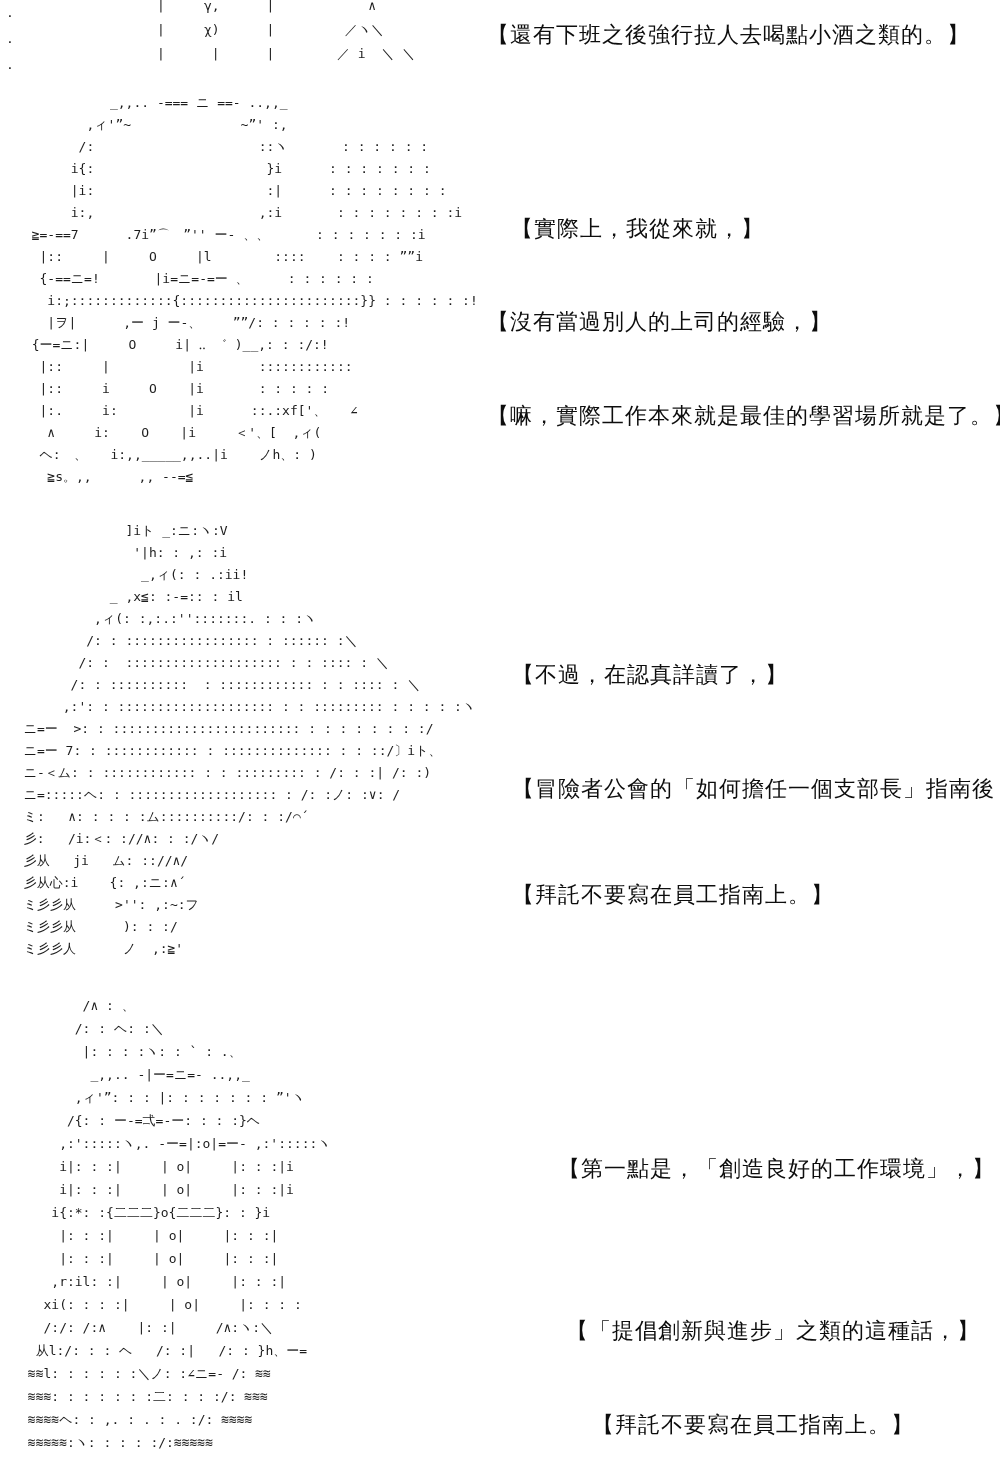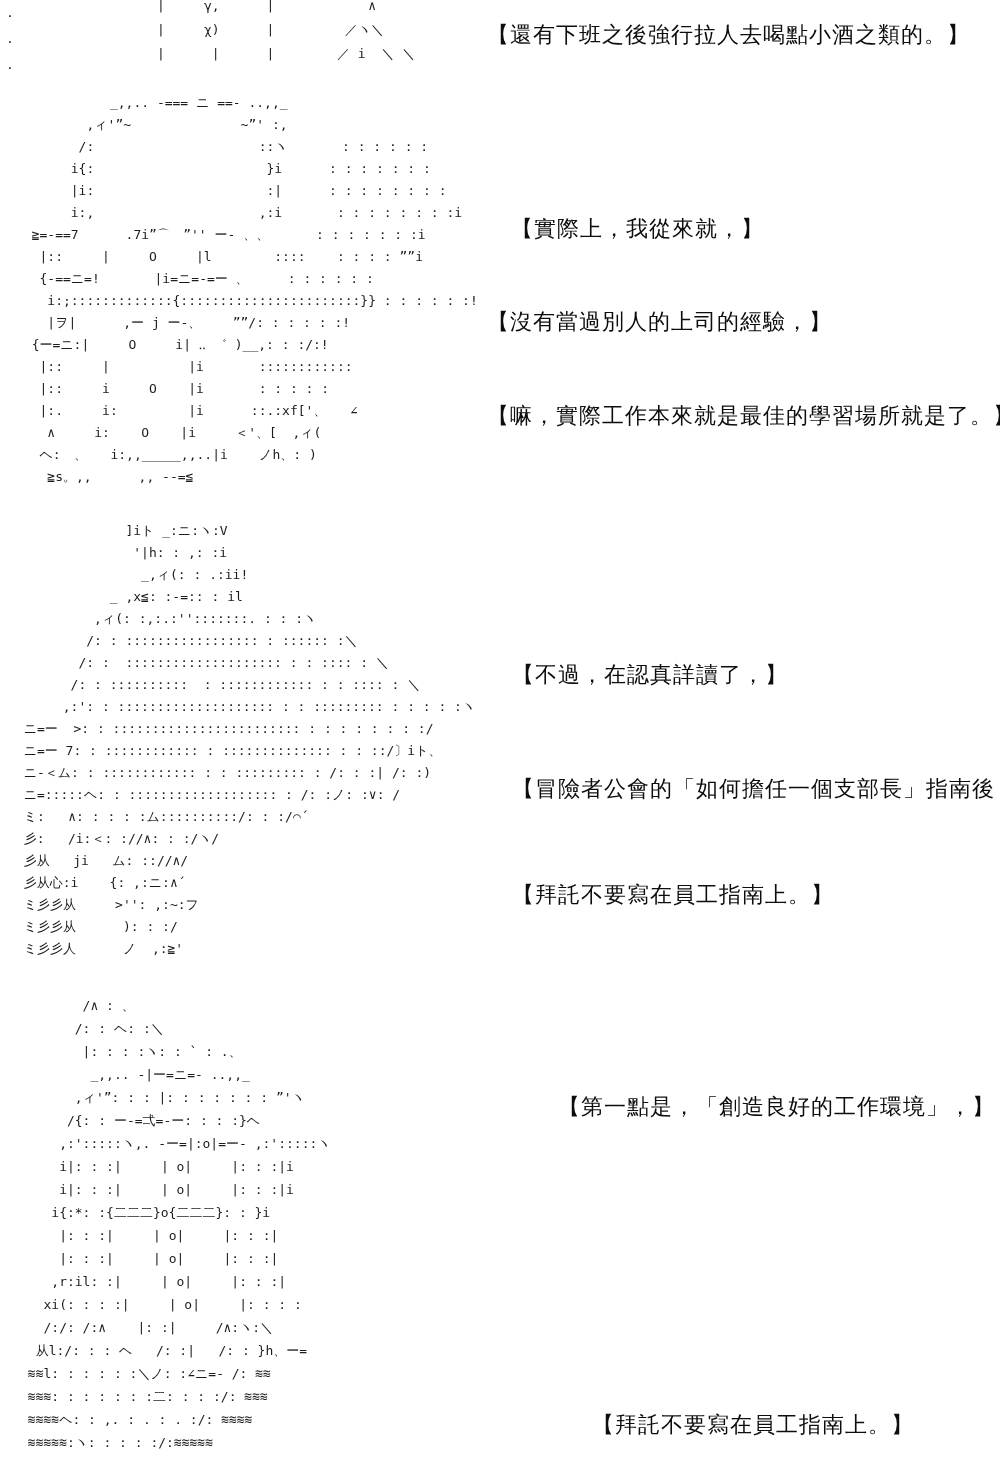--- a/index.html
+++ b/index.html
@@ -109,7 +109,7 @@
  ≋≋≋: : : : : : :二: : : :/: ≋≋≋
  ≋≋≋≋ヘ: : ,. : . : . :/: ≋≋≋≋
  ≋≋≋≋≋:ヽ: : : : :/:≋≋≋≋≋</pre>
-  <div class="dlg" style="left:558px; top:1092px;">【第一點是，「創造良好的工作環境」，】</div>
+  <div class="dlg" style="left:558px; top:1154px;">【第一點是，「創造良好的工作環境」，】</div>
   <div class="dlg" style="left:592px; top:1410px;">【拜託不要寫在員工指南上。】</div>
 
 </div>

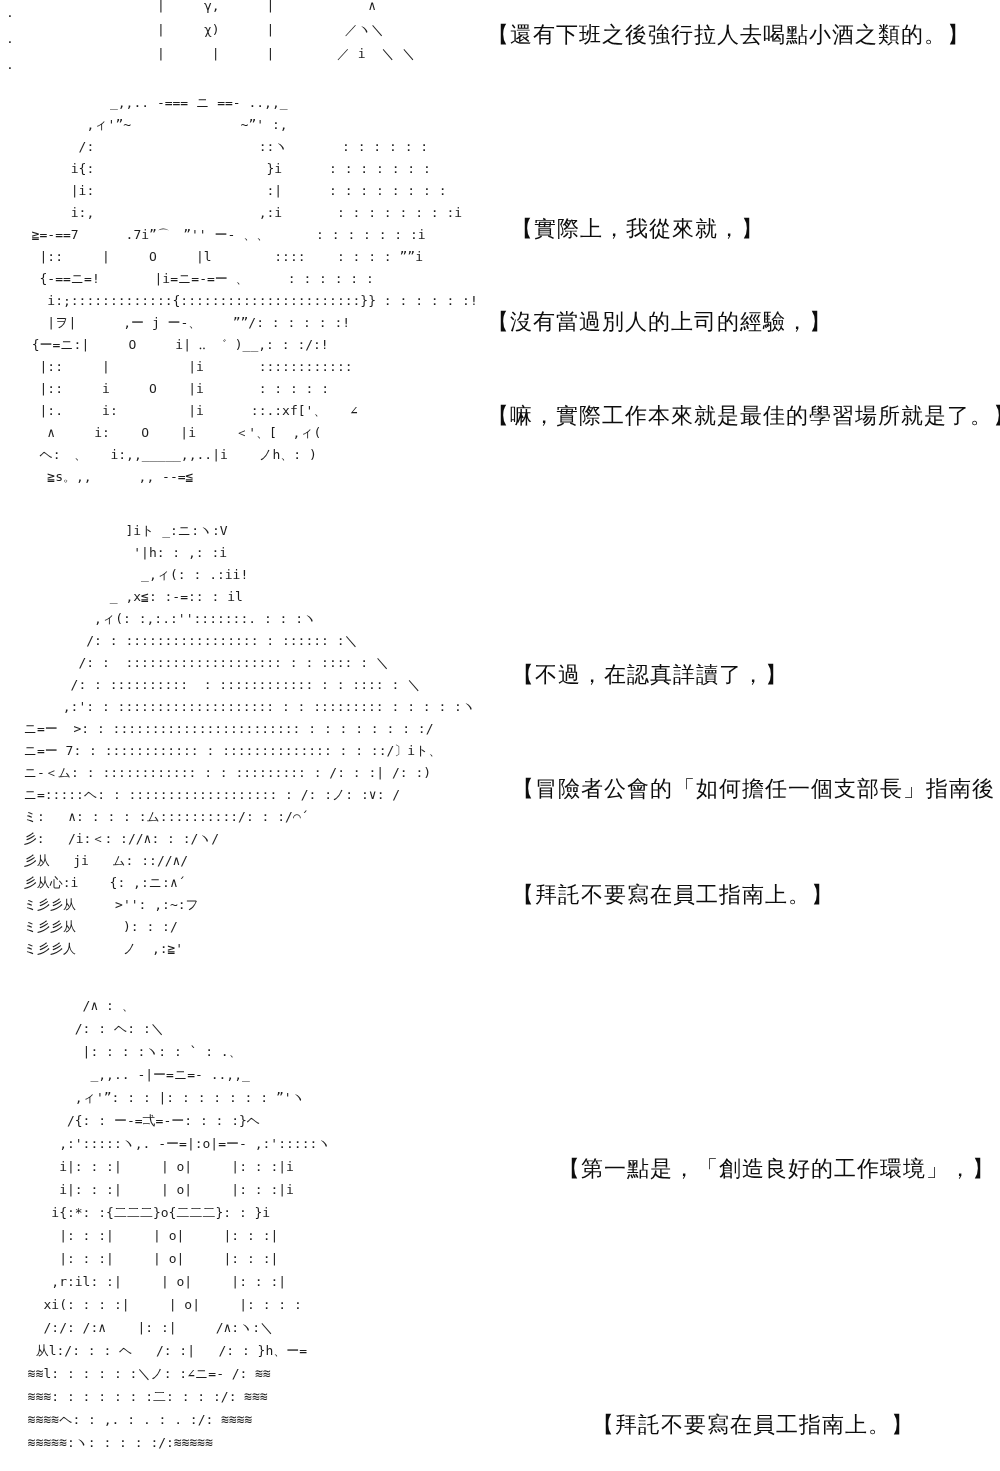--- a/index.html
+++ b/index.html
@@ -110,6 +110,7 @@
  ≋≋≋≋ヘ: : ,. : . : . :/: ≋≋≋≋
  ≋≋≋≋≋:ヽ: : : : :/:≋≋≋≋≋</pre>
   <div class="dlg" style="left:558px; top:1154px;">【第一點是，「創造良好的工作環境」，】</div>
+  <div class="dlg" style="left:566px; top:1316px;">【「提倡創新與進步」之類的這種話，】</div>
   <div class="dlg" style="left:592px; top:1410px;">【拜託不要寫在員工指南上。】</div>
 
 </div>

